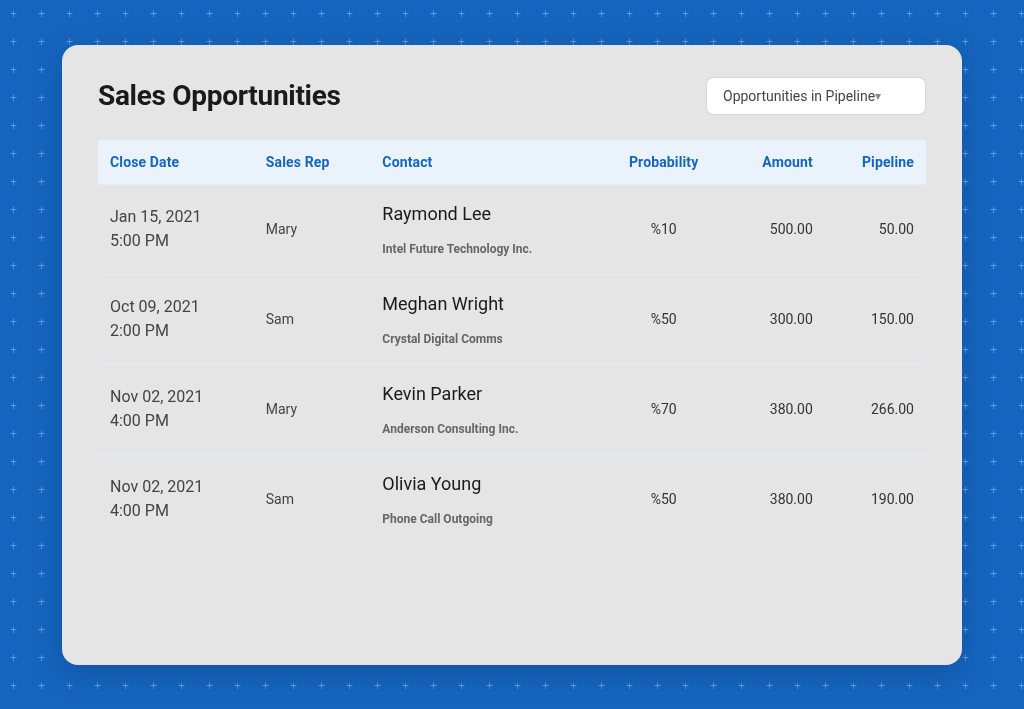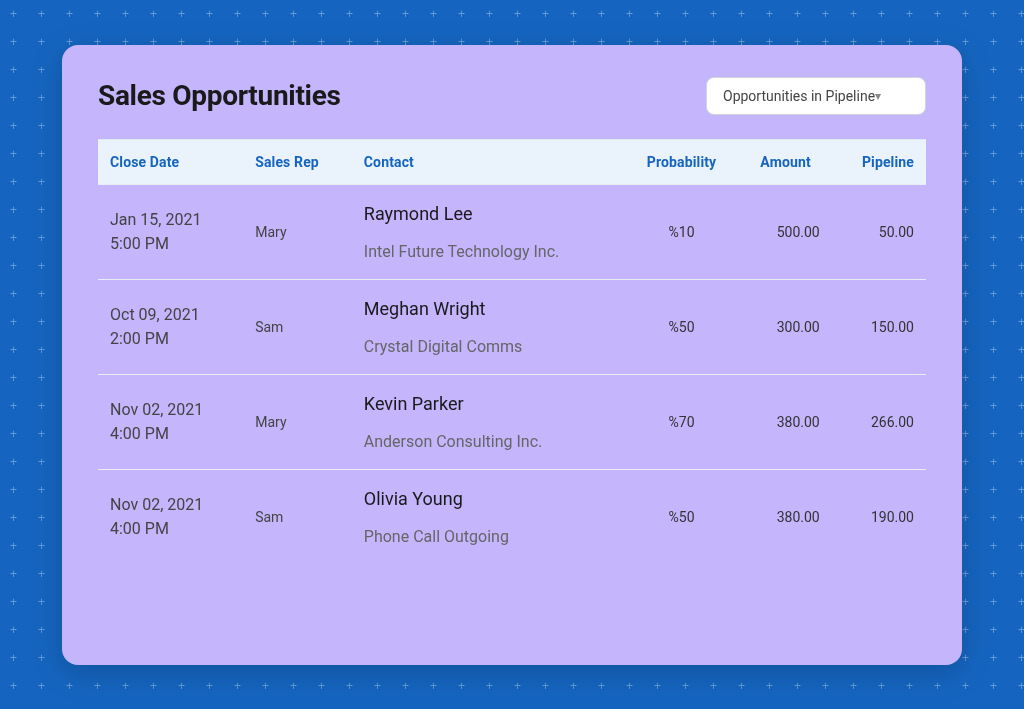--- a/index.html
+++ b/index.html
@@ -30,7 +30,7 @@
     }
 
     .card {
-      background: #c4b5fd;
+      background: #e5e5e5;
       border-radius: 16px;
       width: 900px;
       min-height: 620px;

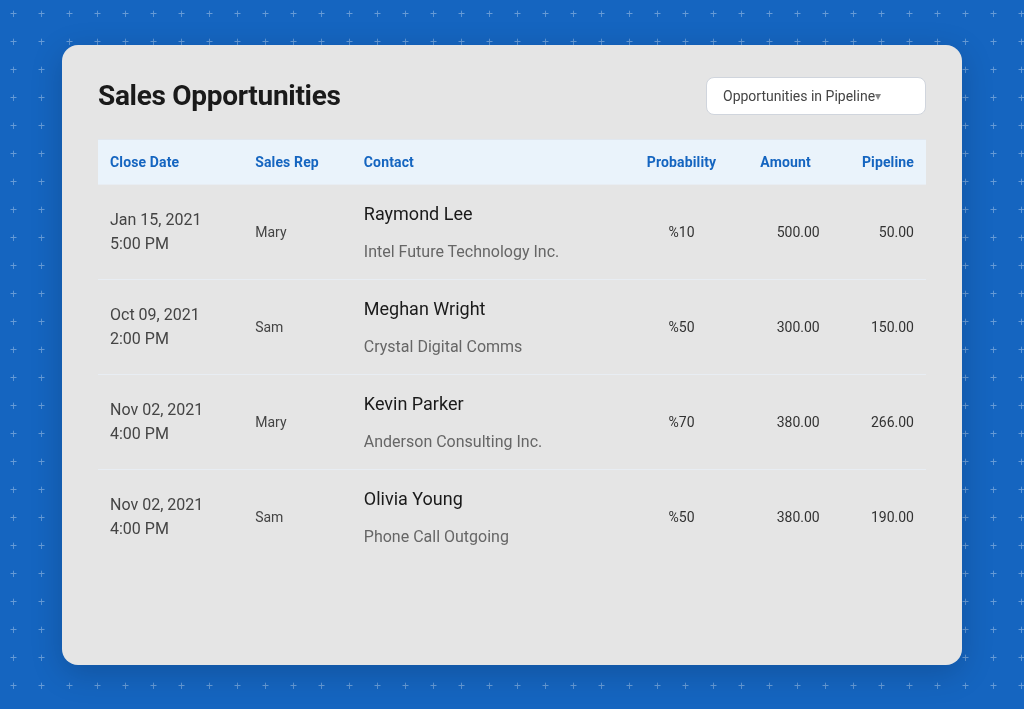--- a/index.html
+++ b/index.html
@@ -176,7 +176,7 @@
         <th>Sales Rep</th>
         <th>Contact</th>
         <th style="text-align:center;">Probability</th>
-        <th style="text-align:center;margin-top:9px;">Amount</th>
+        <th style="text-align:right;margin-top:9px;">Amount</th>
         <th style="text-align:right;">Pipeline</th>
       </tr>
     </thead>

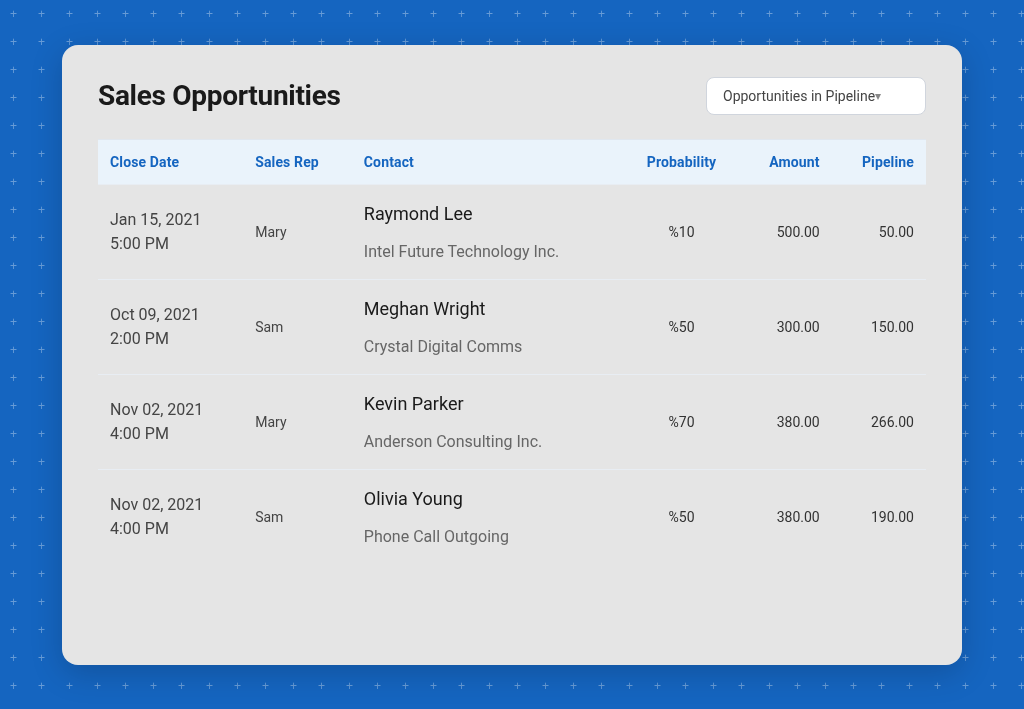--- a/index.html
+++ b/index.html
@@ -129,8 +129,9 @@
 
     .contact-company {
       color: #666;
-      font-size: 16px;
+      font-size: 12px;
       margin-top: 18px;
+      font-weight: bold;
     }
 
     .probability {

